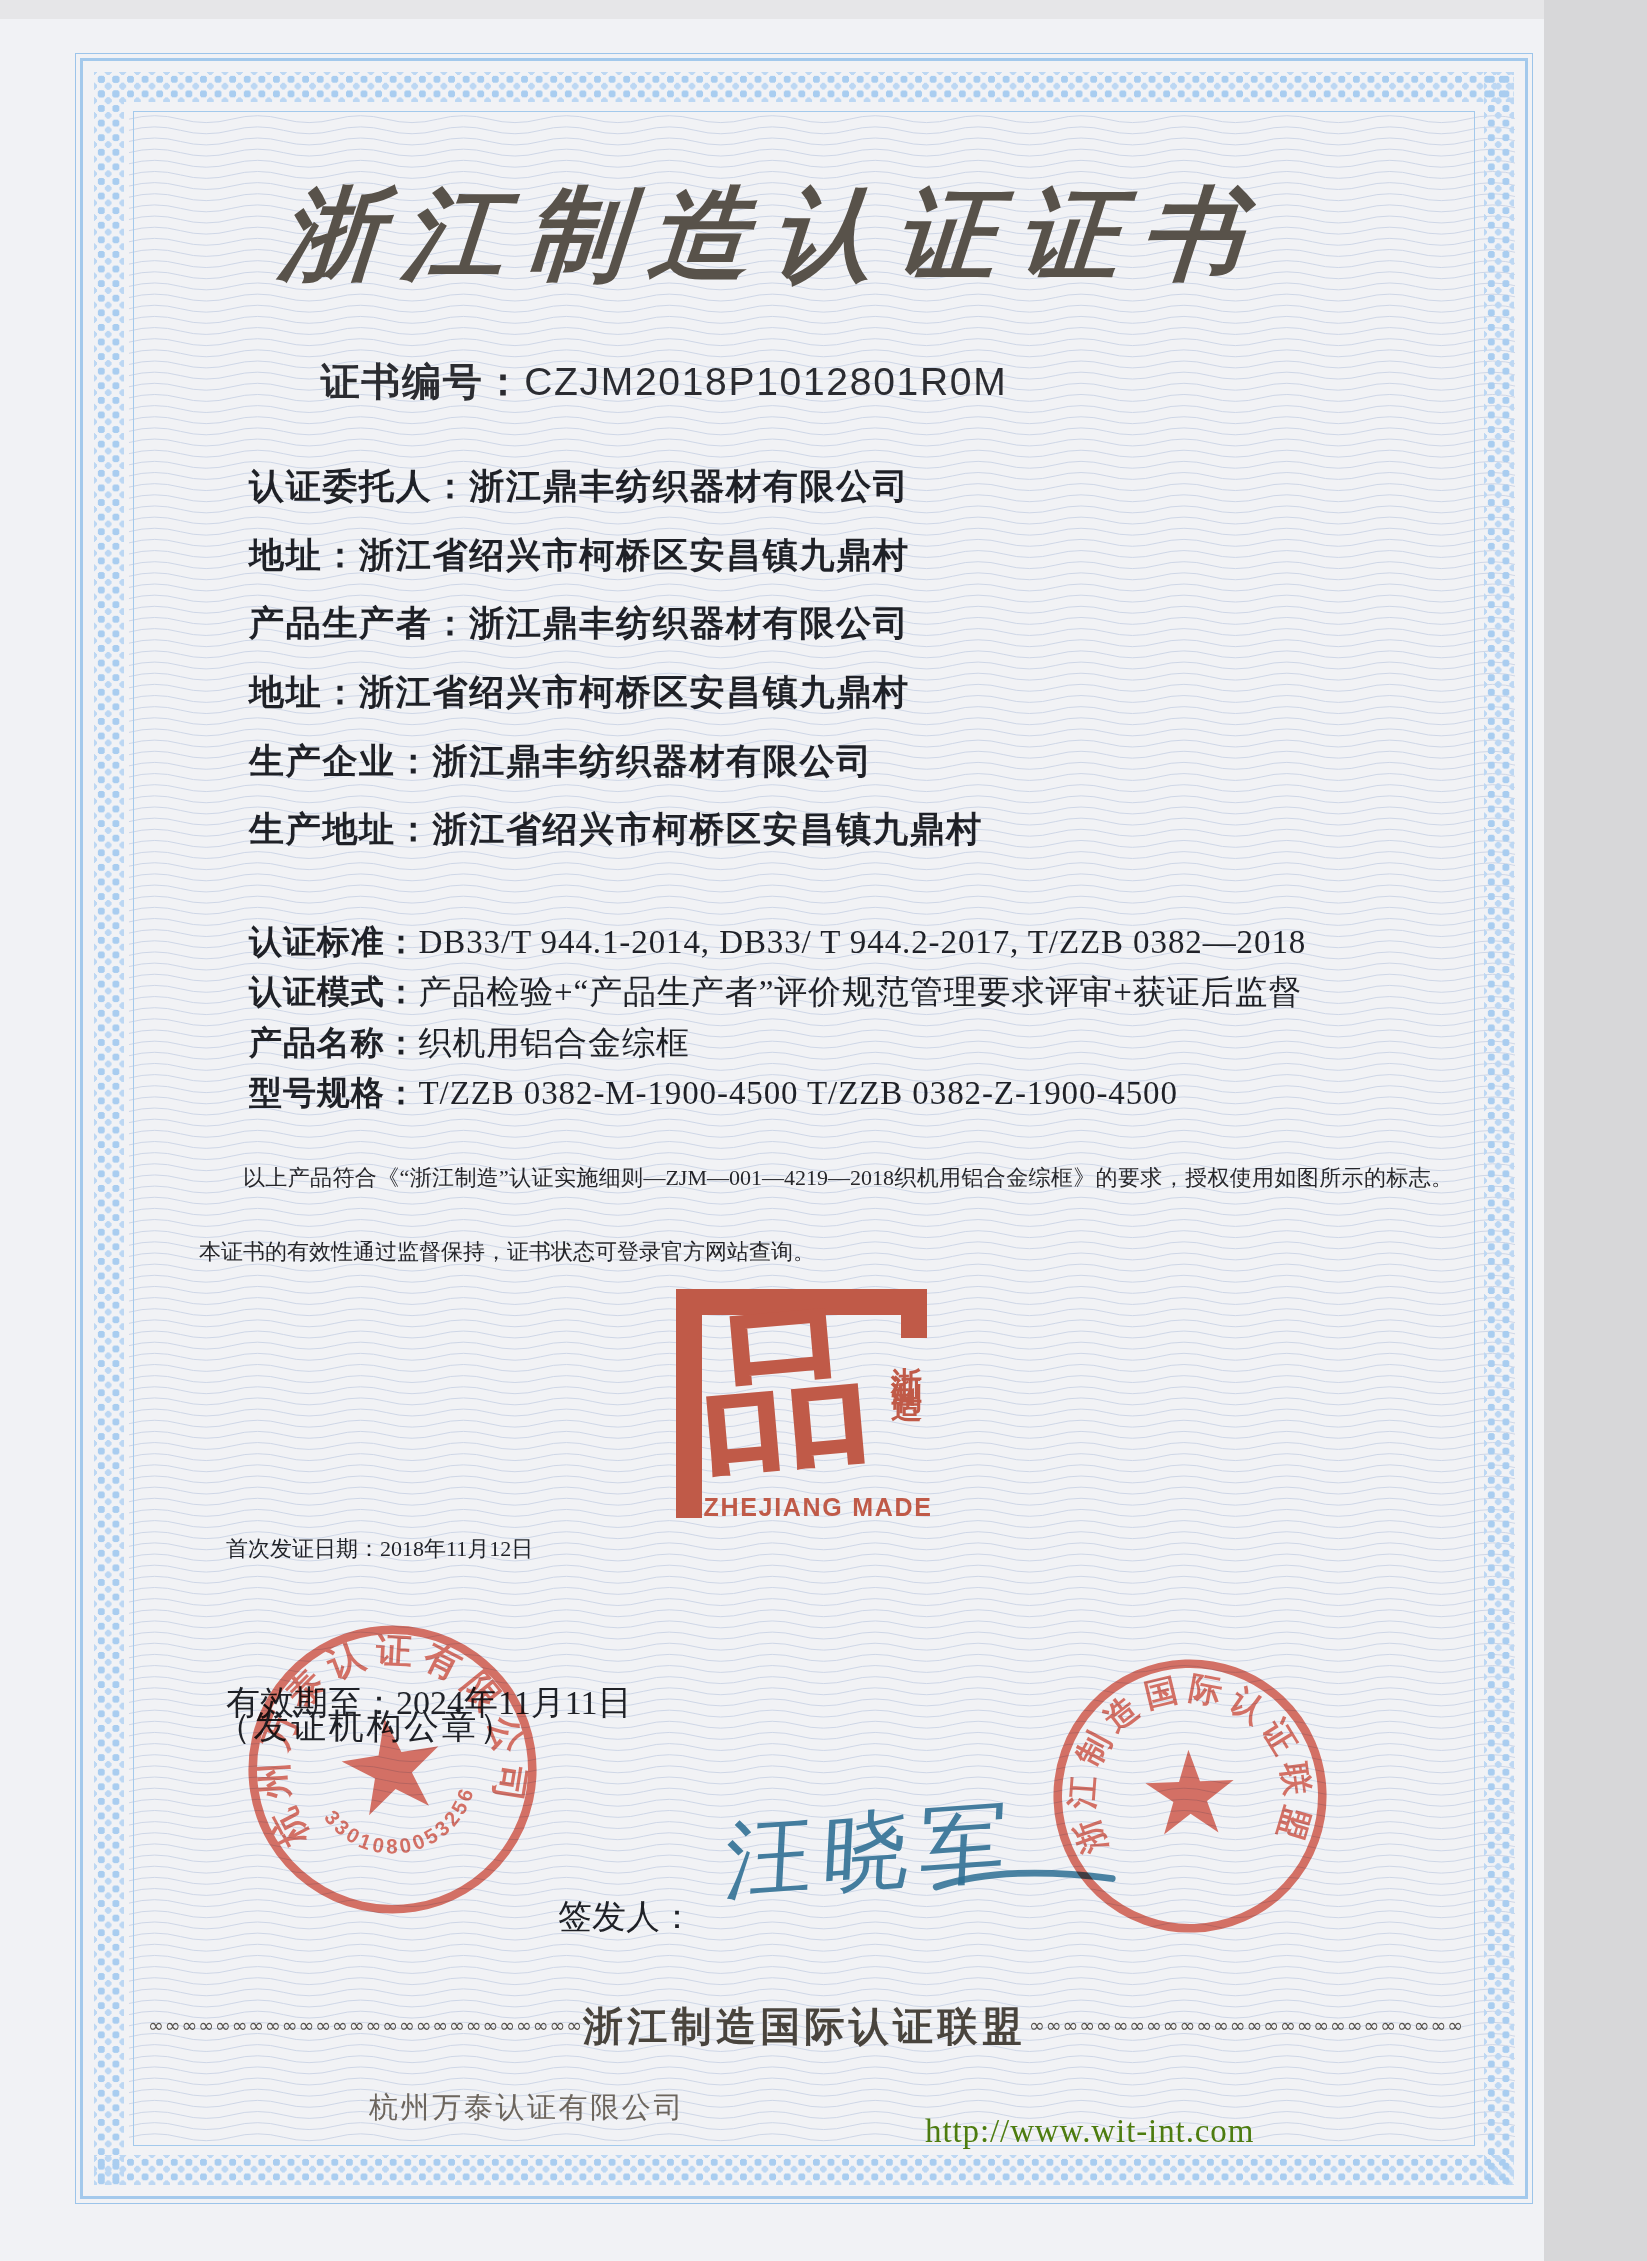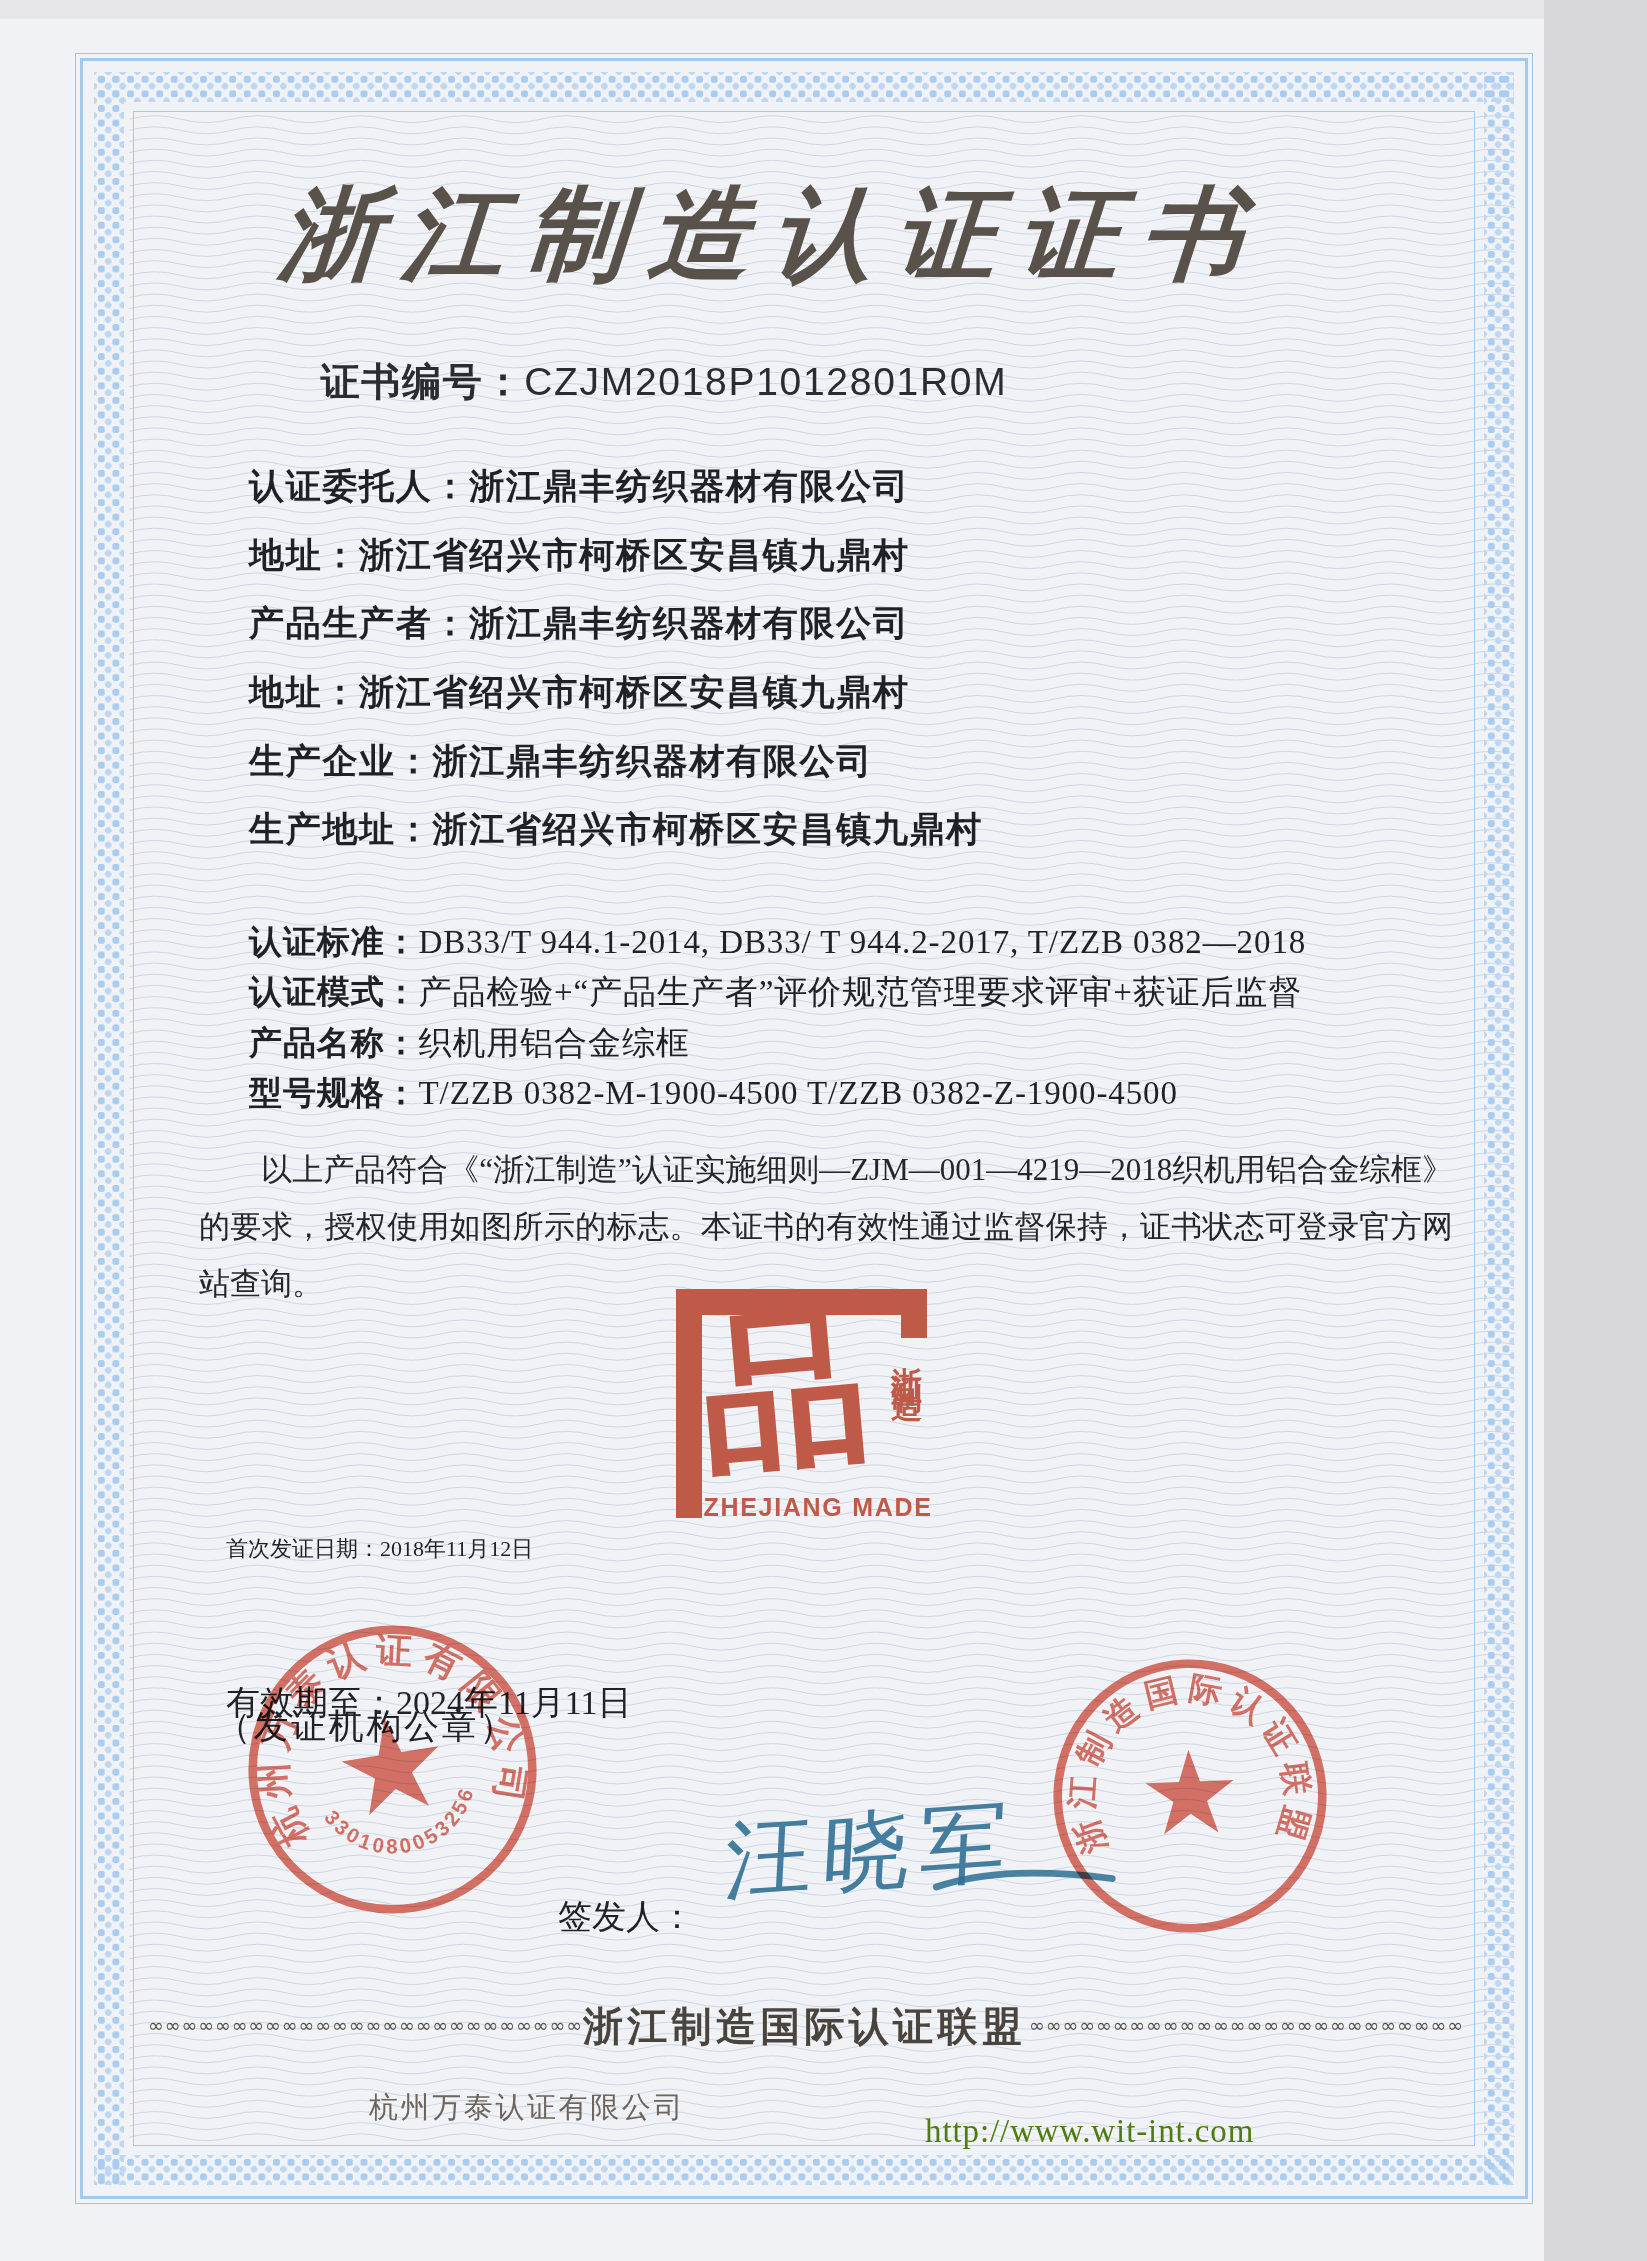--- a/index.html
+++ b/index.html
@@ -39,7 +39,7 @@
   .spec{font-size:33px;letter-spacing:0.9px;margin-top:11px;}
   .spec .lbl{font-weight:bold;}
   .statement{left:199px;top:1141px;width:1254px;z-index:10;
-    font-size:31px;line-height:57px;color:#26262a;text-indent:2em;text-align:justify;font-family:Liberation Serif, serif;}
+    font-size:22px;line-height:74px;color:#26262a;text-indent:2em;text-align:justify;font-family:Liberation Serif, serif;}
   
   .logo{left:676px;top:1289px;width:250px;height:229px;z-index:10;}
   .logo .bar{background:#c05a48;position:absolute;}

